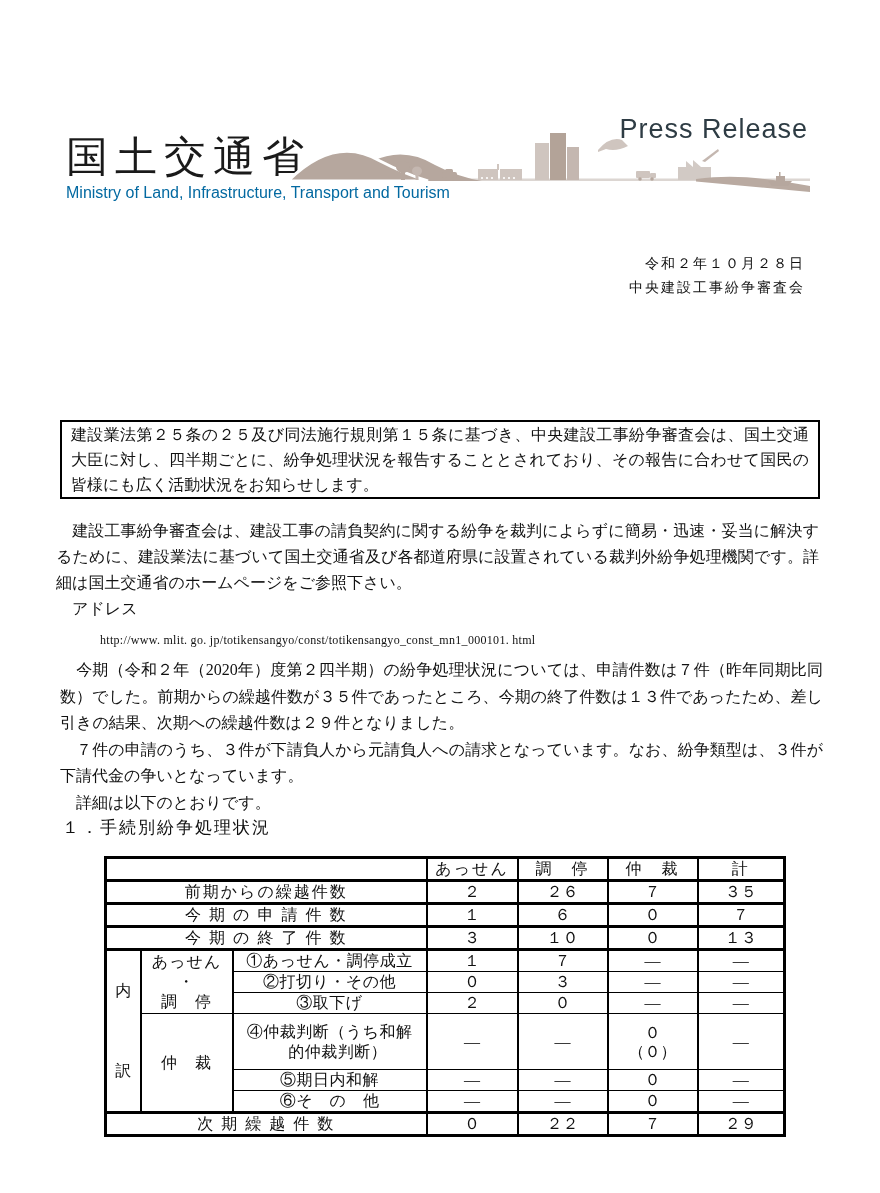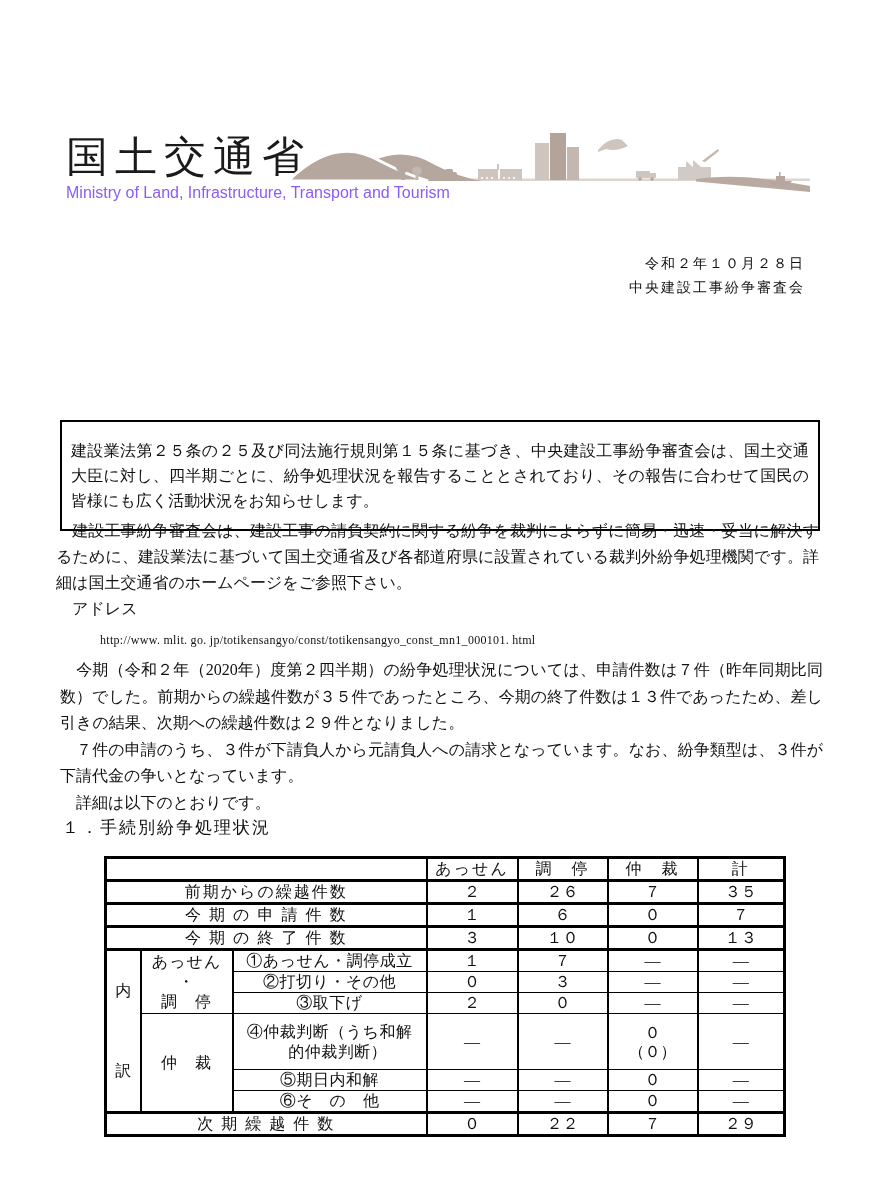--- a/index.html
+++ b/index.html
@@ -91,6 +91,7 @@
     <div class="logo-en">Ministry of Land, Infrastructure, Transport and Tourism</div>
   </div>
 
+  <div class="press-release">Press Release</div>
 
   <svg class="illustration" width="560" height="70" viewBox="0 0 560 70" xmlns="http://www.w3.org/2000/svg">
 

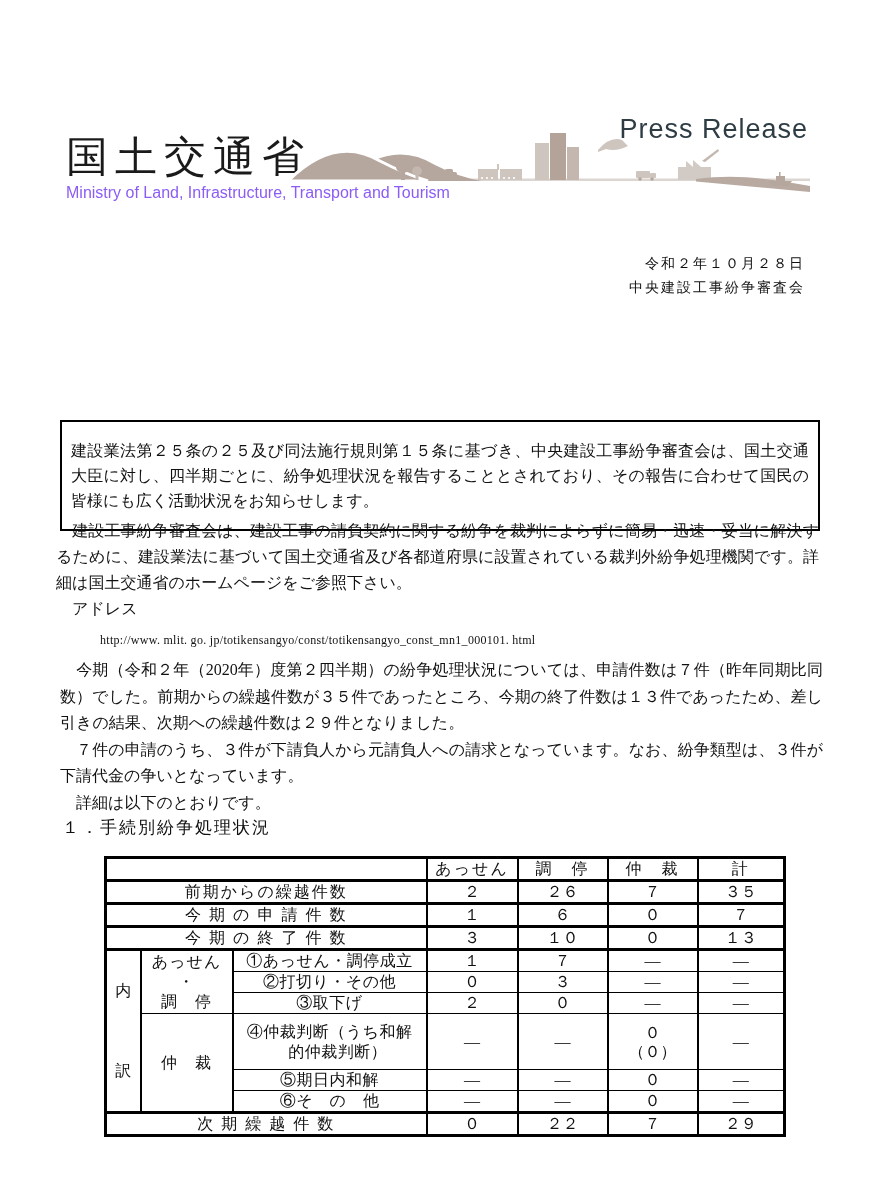--- a/index.html
+++ b/index.html
@@ -20,7 +20,7 @@
   }
   .logo-en {
     font-family: "Liberation Sans", "DejaVu Sans", sans-serif;
-    font-size: 16px; color: #8b5cf6; margin-top: 3px; letter-spacing: 0px;
+    font-size: 16px; color: #0369a1; margin-top: 3px; letter-spacing: 0px;
   }
   .press-release {
     position: absolute; top: 114px; right: 72px;

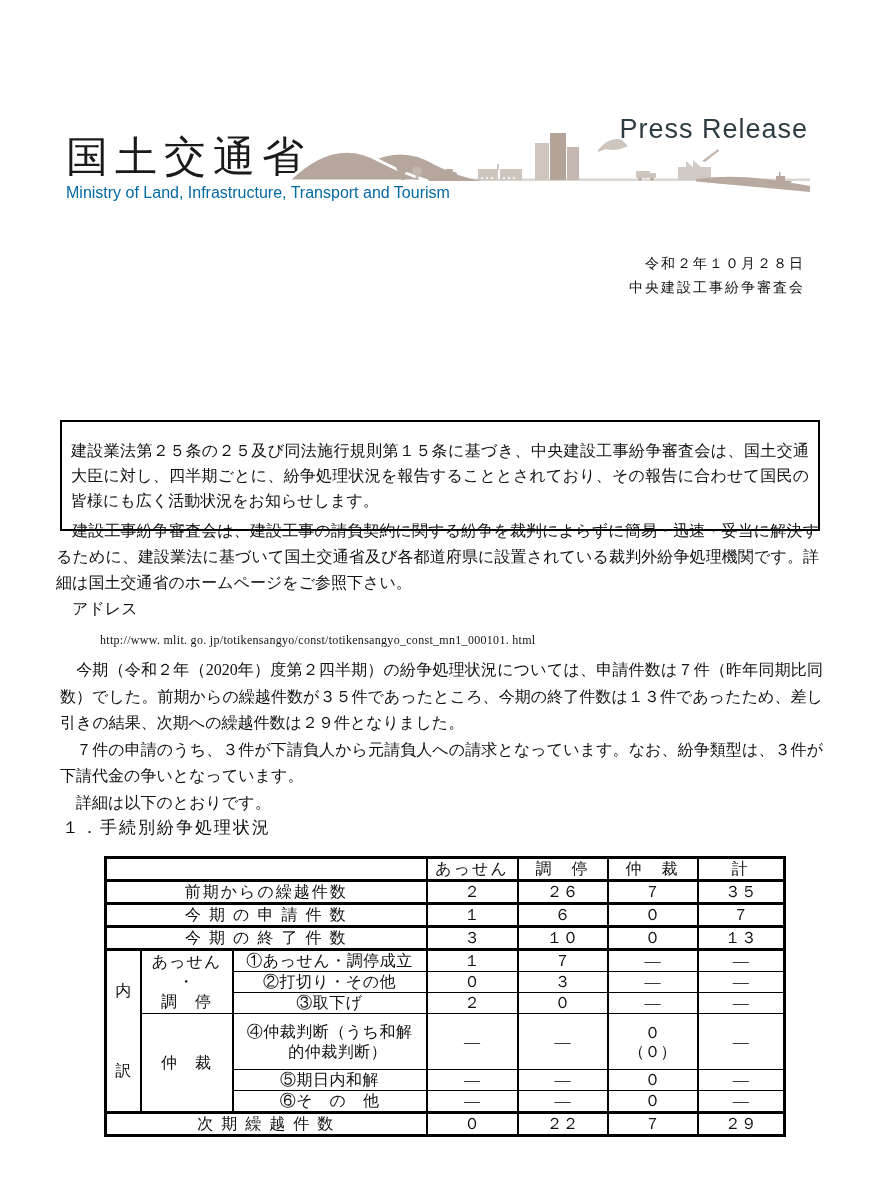--- a/index.html
+++ b/index.html
@@ -41,7 +41,7 @@
   
   .summary-box {
     position: absolute; left: 60px; top: 420px; width: 760px;
-    border: 2px solid #000; padding: 16px 9px;
+    border: 2px solid #000; padding: 0 9px;
     font-size: 16px; line-height: 25px; text-align: justify;
   }
   

